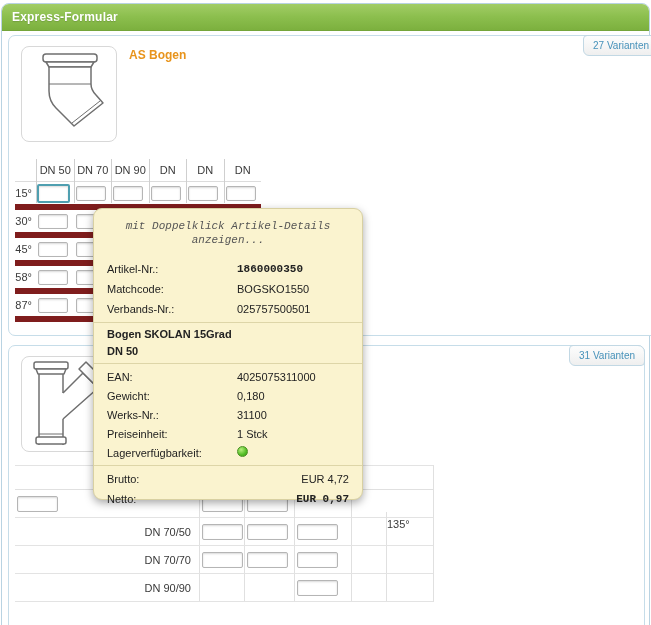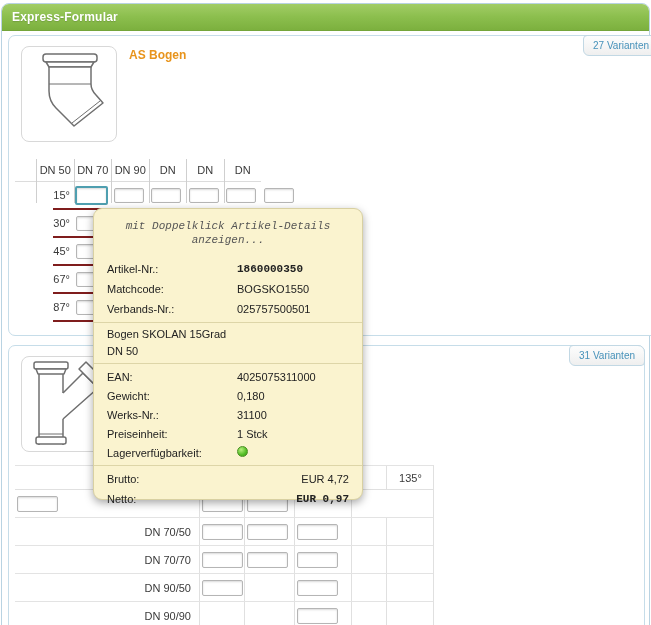--- a/index.html
+++ b/index.html
@@ -37,7 +37,7 @@
   .t1h>div{text-align:center;line-height:22px;}
   .t1h>div+div{border-left:1px solid #cfcfcf;}
   .t1r{display:grid;grid-template-columns:21px repeat(6,37.5px);height:28px;
-    border-bottom:2px solid #7f1d1d;align-items:center;margin-left:38px;}
+    border-bottom:6px solid #7f1d1d;align-items:center;}
   .t1l{text-align:right;padding-right:4px;}
   .t1c{display:flex;align-items:center;}
 

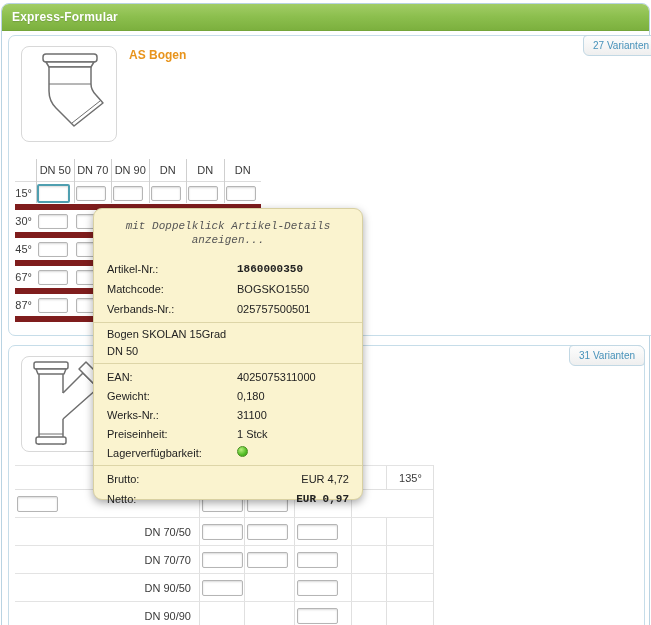--- a/index.html
+++ b/index.html
@@ -176,7 +176,7 @@
         </div>
     </div>
     <div class="t1r">
-      <div class="t1l">67°</div>
+      <div class="t1l">58°</div>
       <div class="t1c">
           <input class="qin" style="">
         </div>

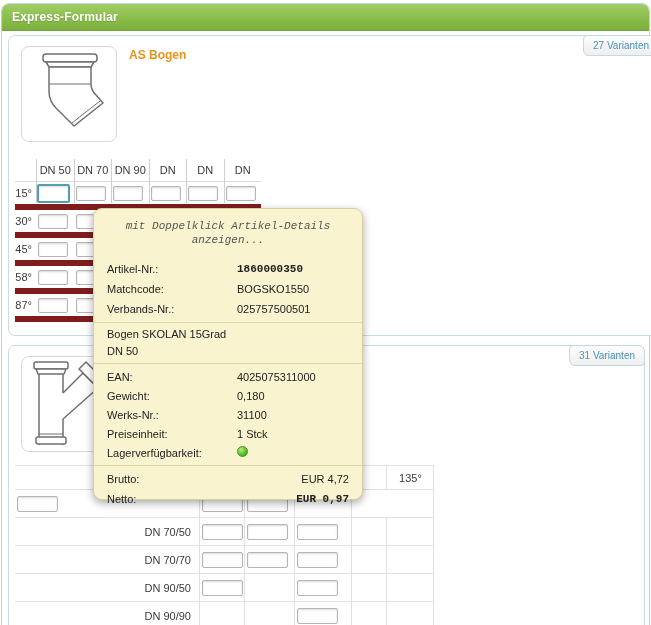--- a/index.html
+++ b/index.html
@@ -68,7 +68,7 @@
   .tv{flex:1;}
   .b{font-weight:bold;font-family:Liberation Mono, monospace;}
   .tip-sep{border-top:1px solid #ddd5a8;margin:3px -13px;}
-  .tip-name{height:17px;line-height:17px;font-weight:normal;}
+  .tip-name{height:17px;line-height:17px;font-weight:bold;}
   .tip-price{display:flex;justify-content:space-between;align-items:center;height:20px;}
   .dot{display:inline-block;width:11px;height:11px;border-radius:50%;
     background:radial-gradient(circle at 35% 30%,#b6ef7c,#53bd25 60%,#3f9c1a);

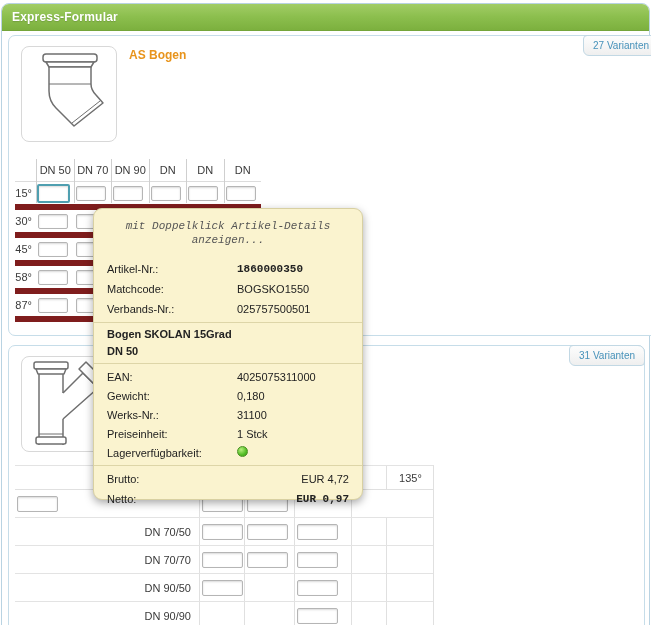--- a/index.html
+++ b/index.html
@@ -50,7 +50,7 @@
   .t2{position:absolute;left:6px;top:119px;width:419px;font-size:11px;color:#3a3a3a;}
   .t2h{display:grid;grid-template-columns:184px 45px 50px 57px 35px 48px;height:25px;
     border-top:1px solid #e3e3e3;border-bottom:1px solid #e0e0e0;border-right:1px solid #e0e0e0;}
-  .t2h>div{text-align:center;line-height:24px;}
+  .t2h>div{text-align:left;line-height:24px;margin-top:46px;}
   .t2h>div+div{border-left:1px solid #e0e0e0;}
   .t2r{display:grid;grid-template-columns:184px 45px 50px 57px 35px 48px;height:28px;
     border-bottom:1px solid #e3e3e3;border-right:1px solid #e0e0e0;align-items:center;}

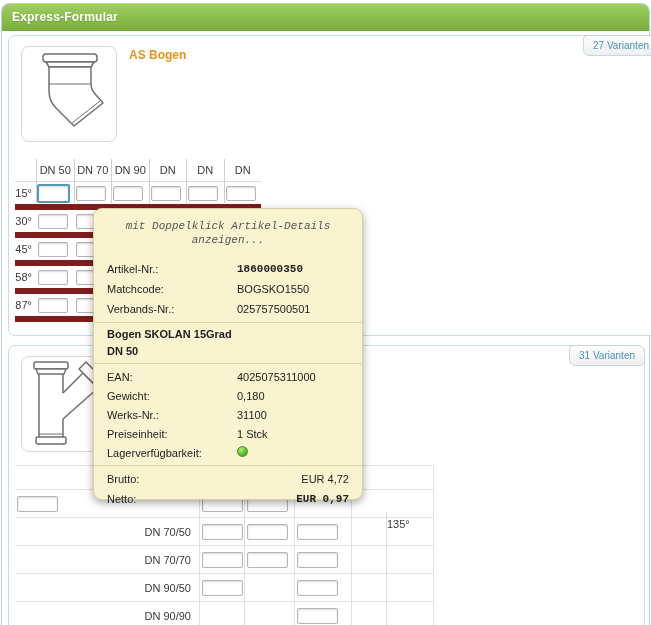--- a/index.html
+++ b/index.html
@@ -292,18 +292,6 @@
         <div></div>
     </div>
     <div class="t2r">
-      <div class="t2l">DN 90/50</div>
-      <div>
-          <input class="qin qin2" style="">
-        </div>
-      <div></div>
-      <div>
-          <input class="qin qin2" style="">
-        </div>
-      <div></div>
-        <div></div>
-    </div>
-    <div class="t2r">
       <div class="t2l">DN 90/90</div>
       <div></div>
       <div></div>

